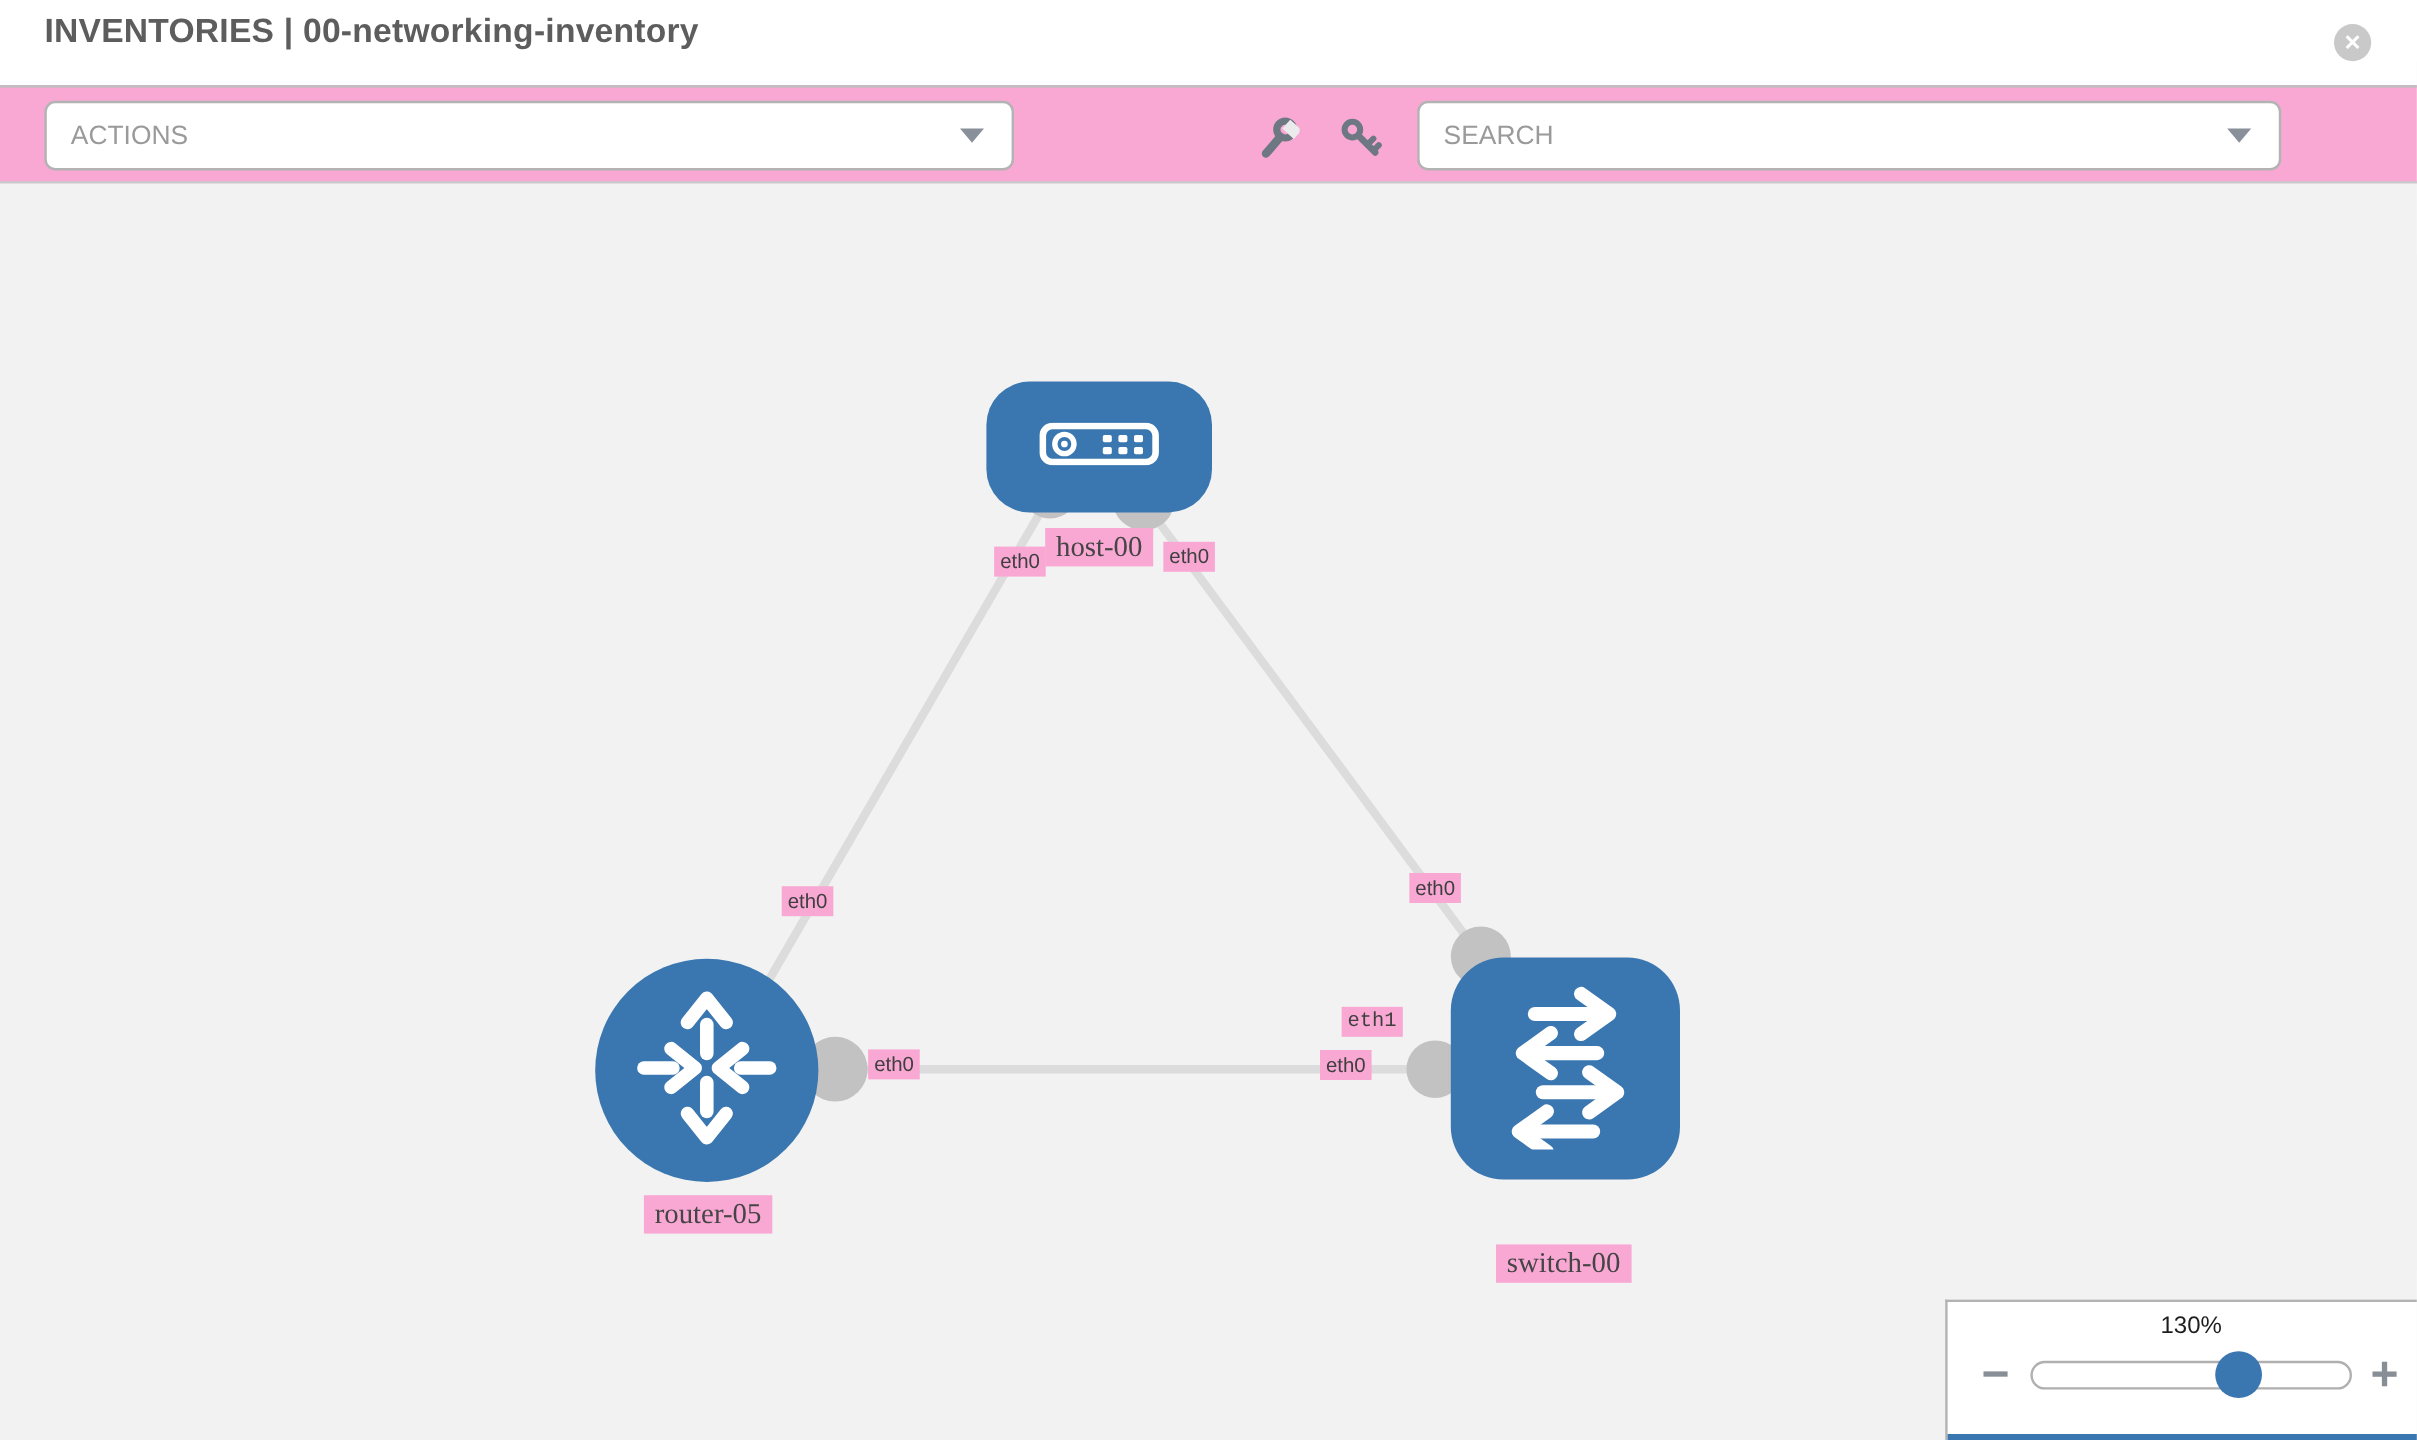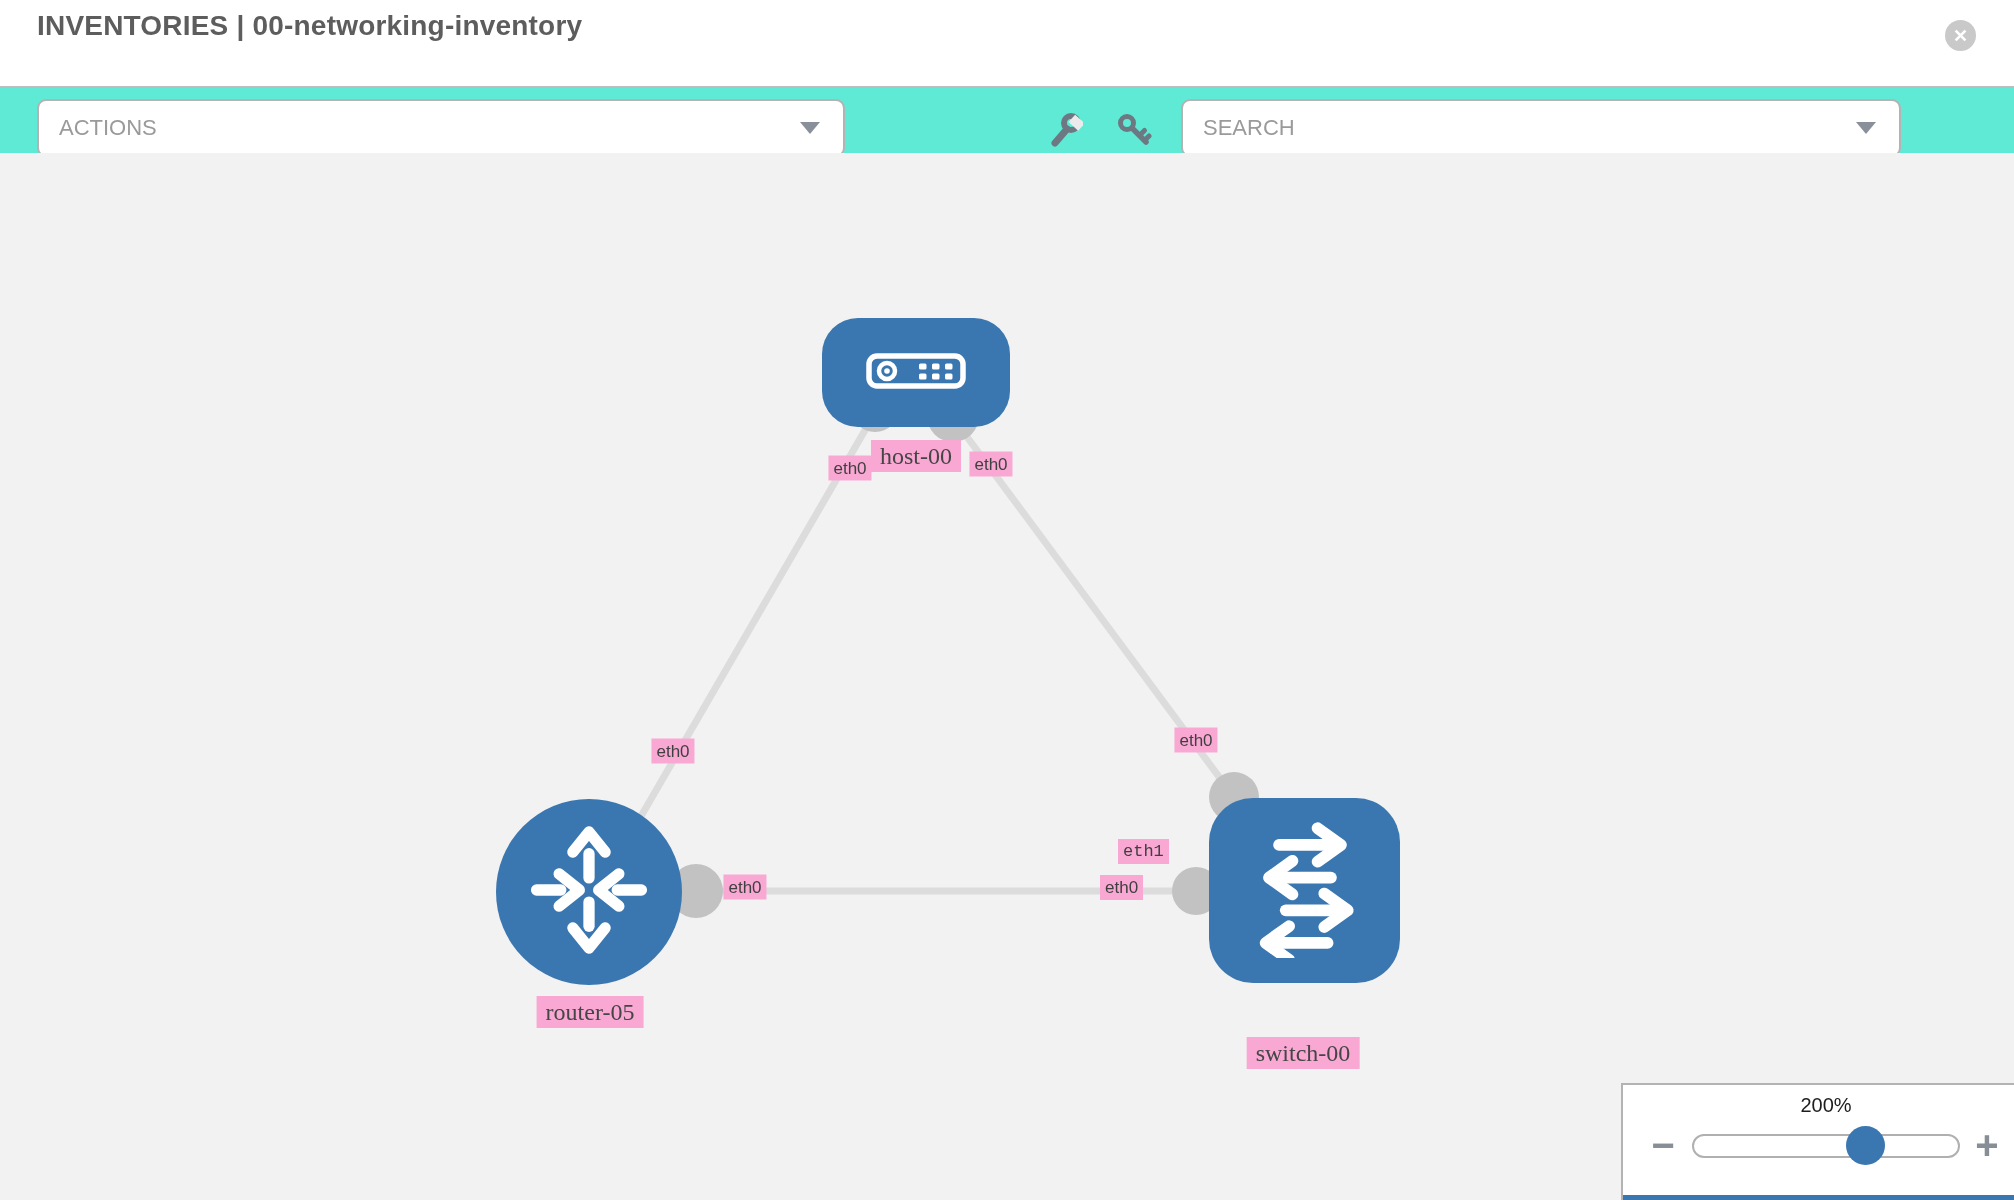--- a/index.html
+++ b/index.html
@@ -23,8 +23,8 @@
 
   
   .toolbar {
-    position:absolute; left:0; top:86px; width:2014px; height:82px;
-    background:#5eead4; border-top:2px solid #bdbdbd; border-bottom:2px solid #c9c9c9;
+    position:absolute; left:0; top:71px; width:2014px; height:82px;
+    background:#f9a8d4; border-top:2px solid #bdbdbd; border-bottom:2px solid #c9c9c9;
   }
   .select-box {
     position:absolute; top:11px; height:58px; background:#ffffff;

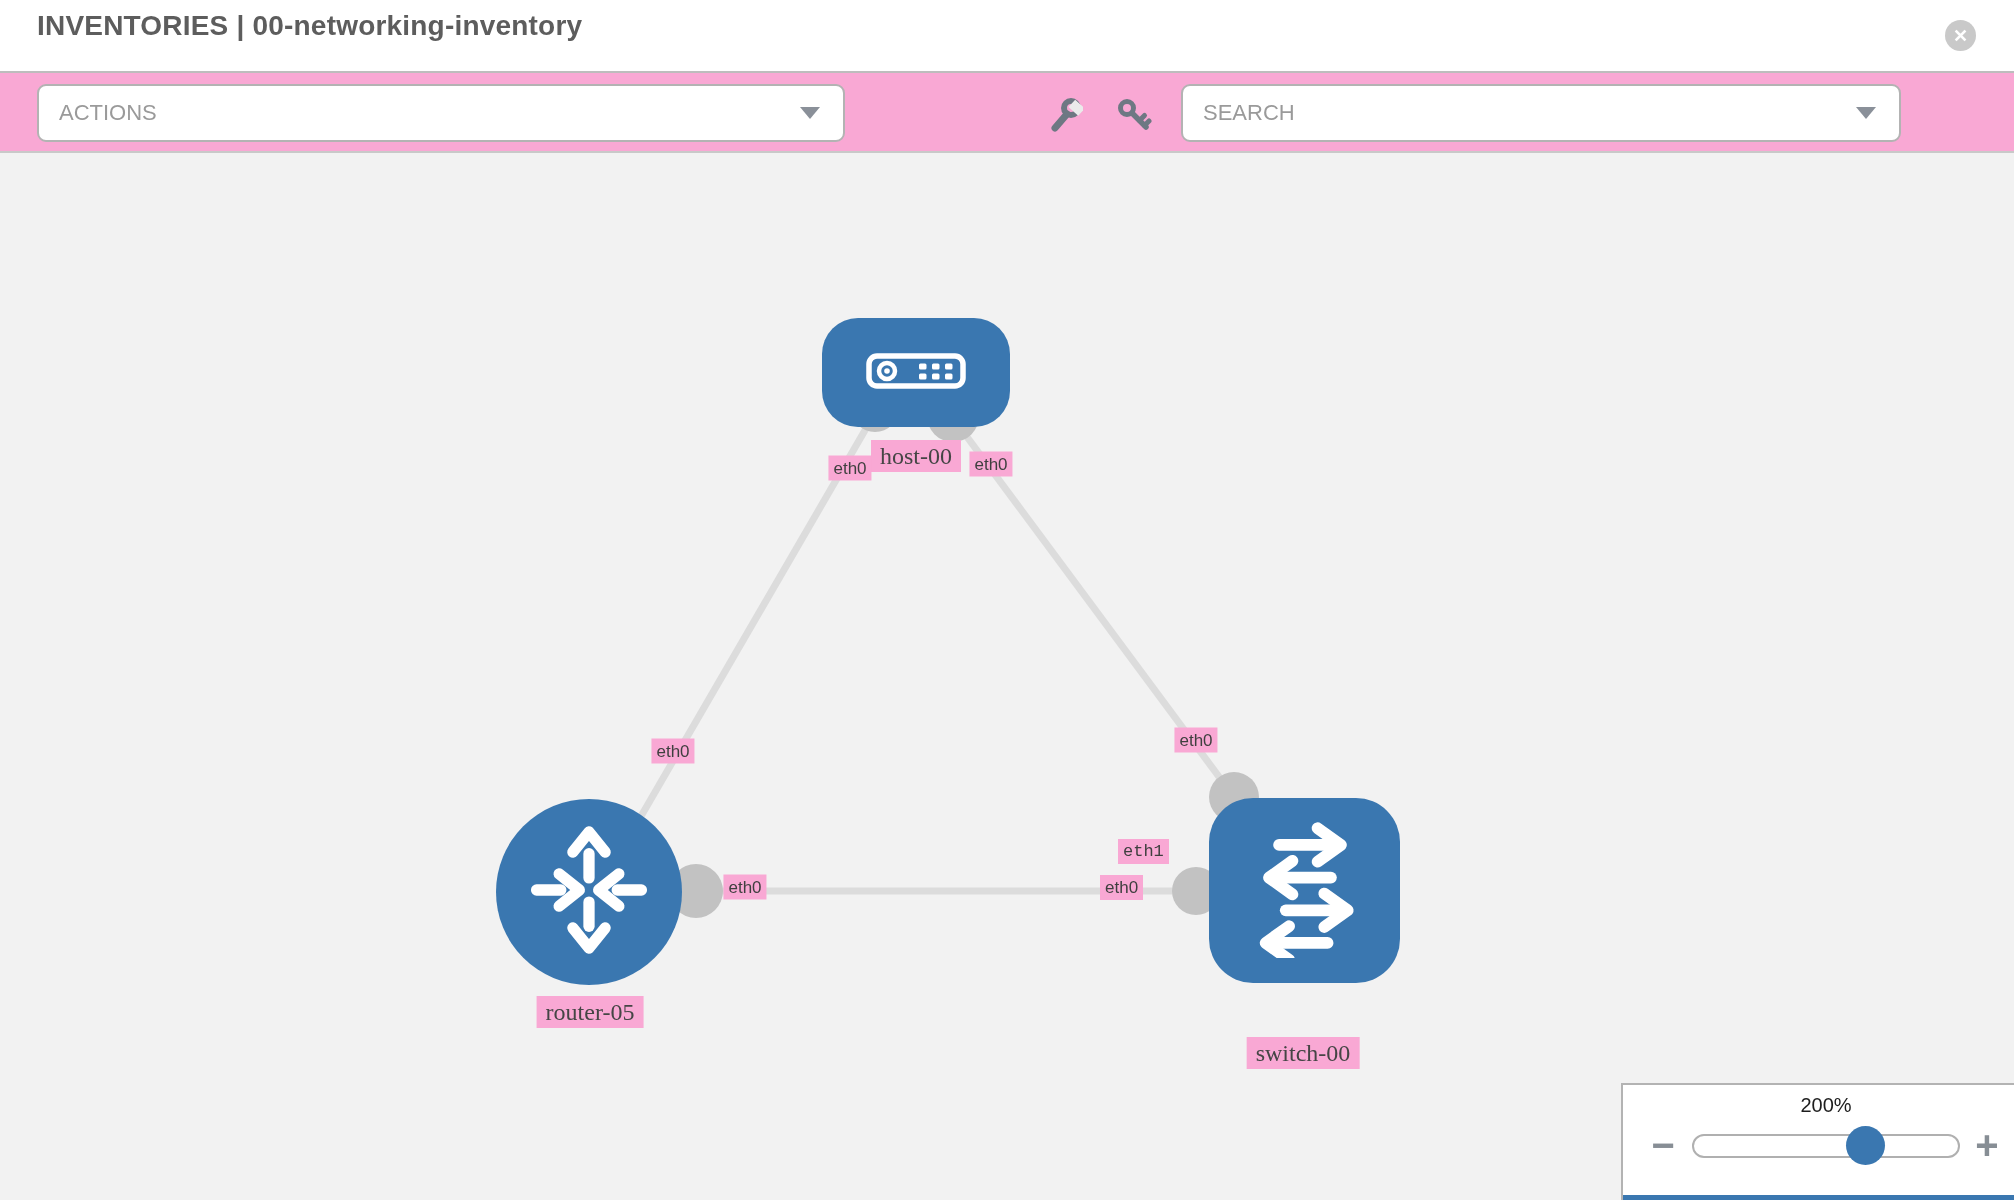--- a/index.html
+++ b/index.html
@@ -212,7 +212,7 @@
 </div>
 
 <div class="zoom-panel">
-  <div class="zoom-level">200%</div>
+  <div class="zoom-level">130%</div>
   <div class="zoom-minus">−</div>
   <div class="slider-track"></div>
   <div class="slider-thumb"></div>

